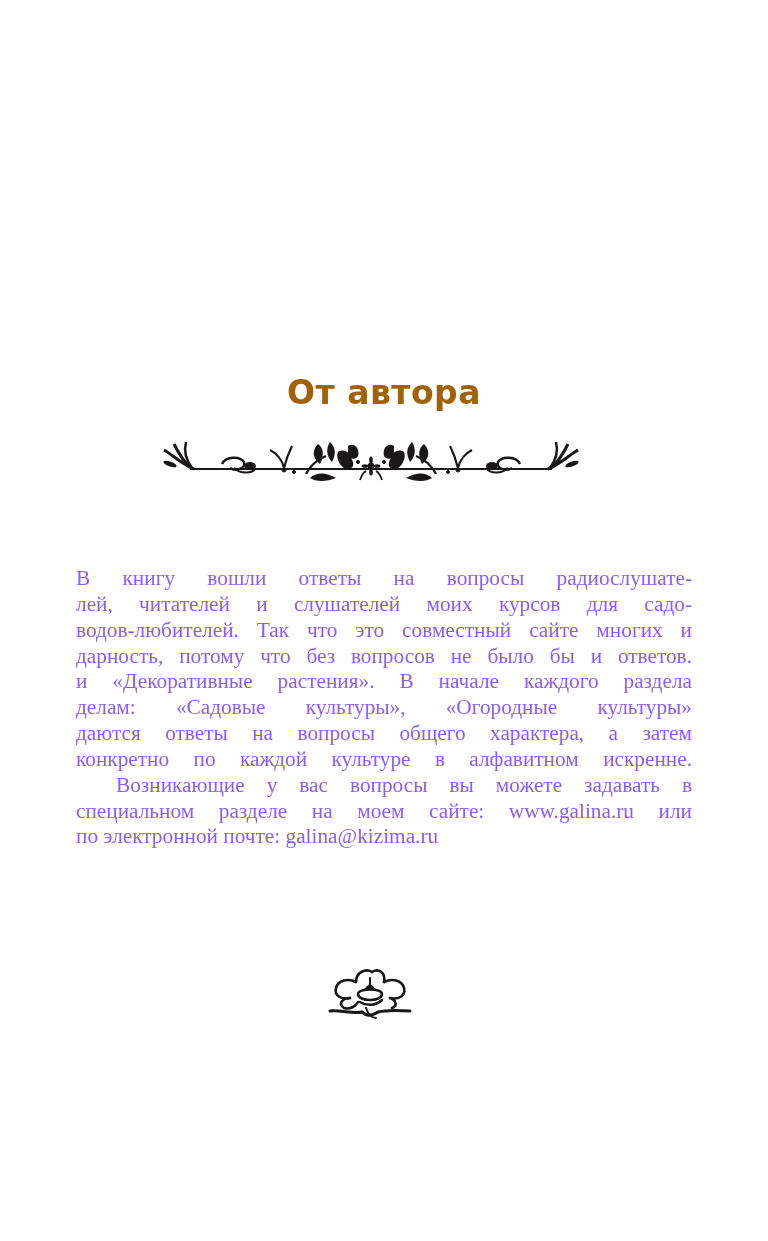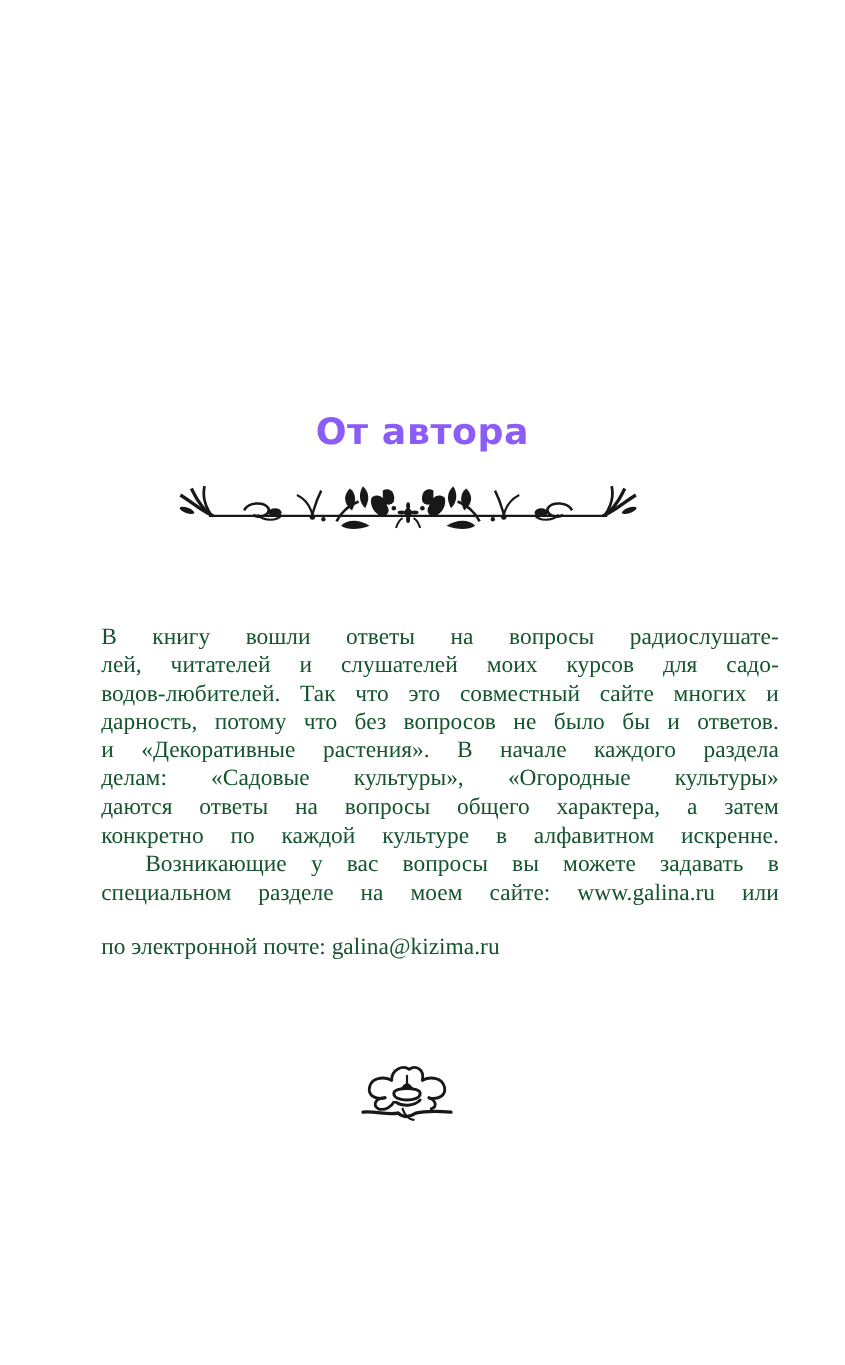--- a/index.html
+++ b/index.html
@@ -25,7 +25,7 @@
       font-size: 33px;
       letter-spacing: 0.5px;
       line-height: 44px;
-      color: #8b5cf6;
+      color: #a16207;
     }
     .ornament-divider {
       position: absolute;

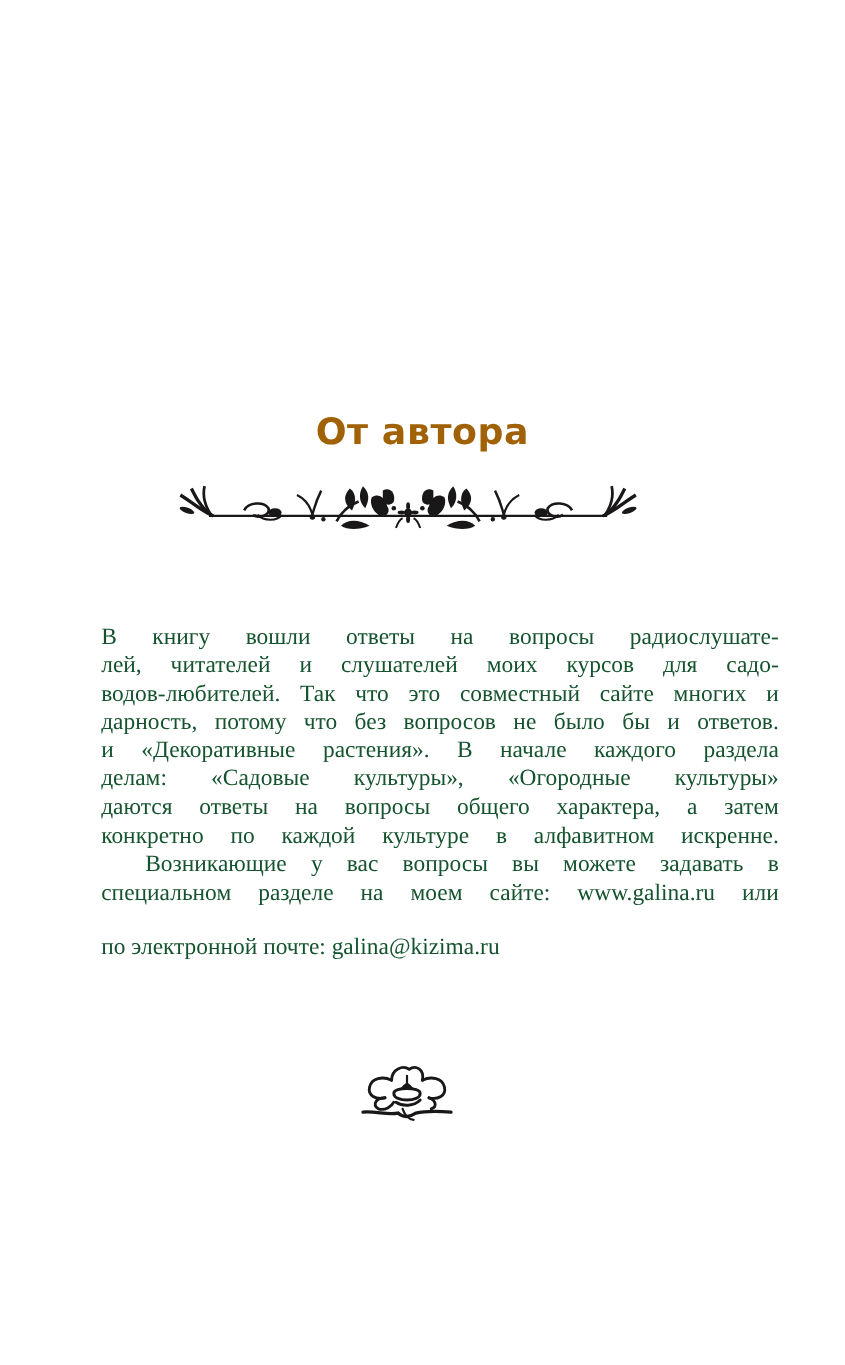--- a/index.html
+++ b/index.html
@@ -36,13 +36,13 @@
     }
     .body-text {
       position: absolute;
-      left: 92px;
+      left: 76px;
       top: 566px;
       width: 616px;
       font-family: "Liberation Serif", serif;
       font-size: 21.3px;
       line-height: 25.85px;
-      color: #14532d;
+      color: #8b5cf6;
     }
     .line {
       display: block;

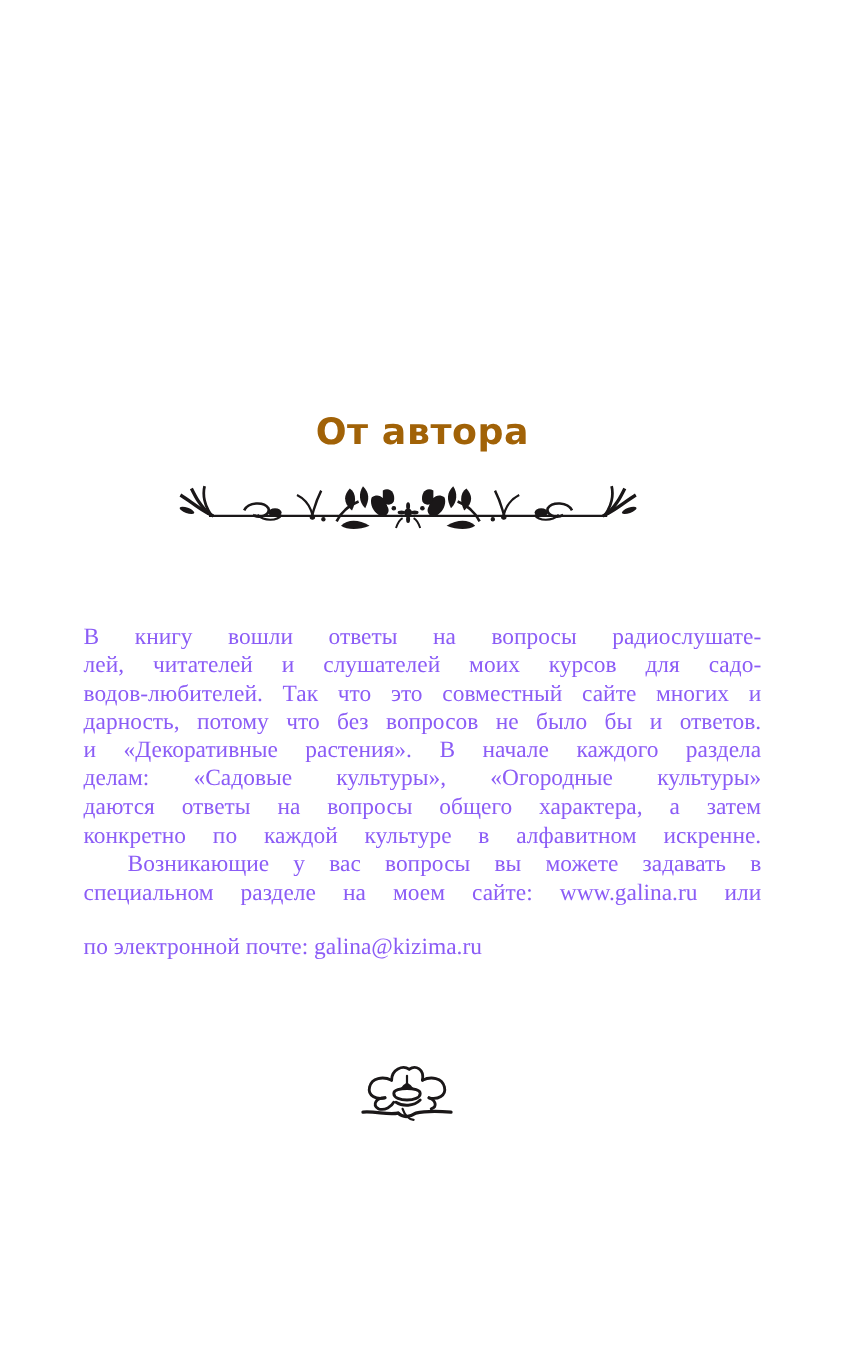--- a/index.html
+++ b/index.html
@@ -53,7 +53,6 @@
     }
     .line.last {
       text-align-last: left;
-      margin-top: 24px;
     }
     .line.indent {
       padding-left: 40px;

